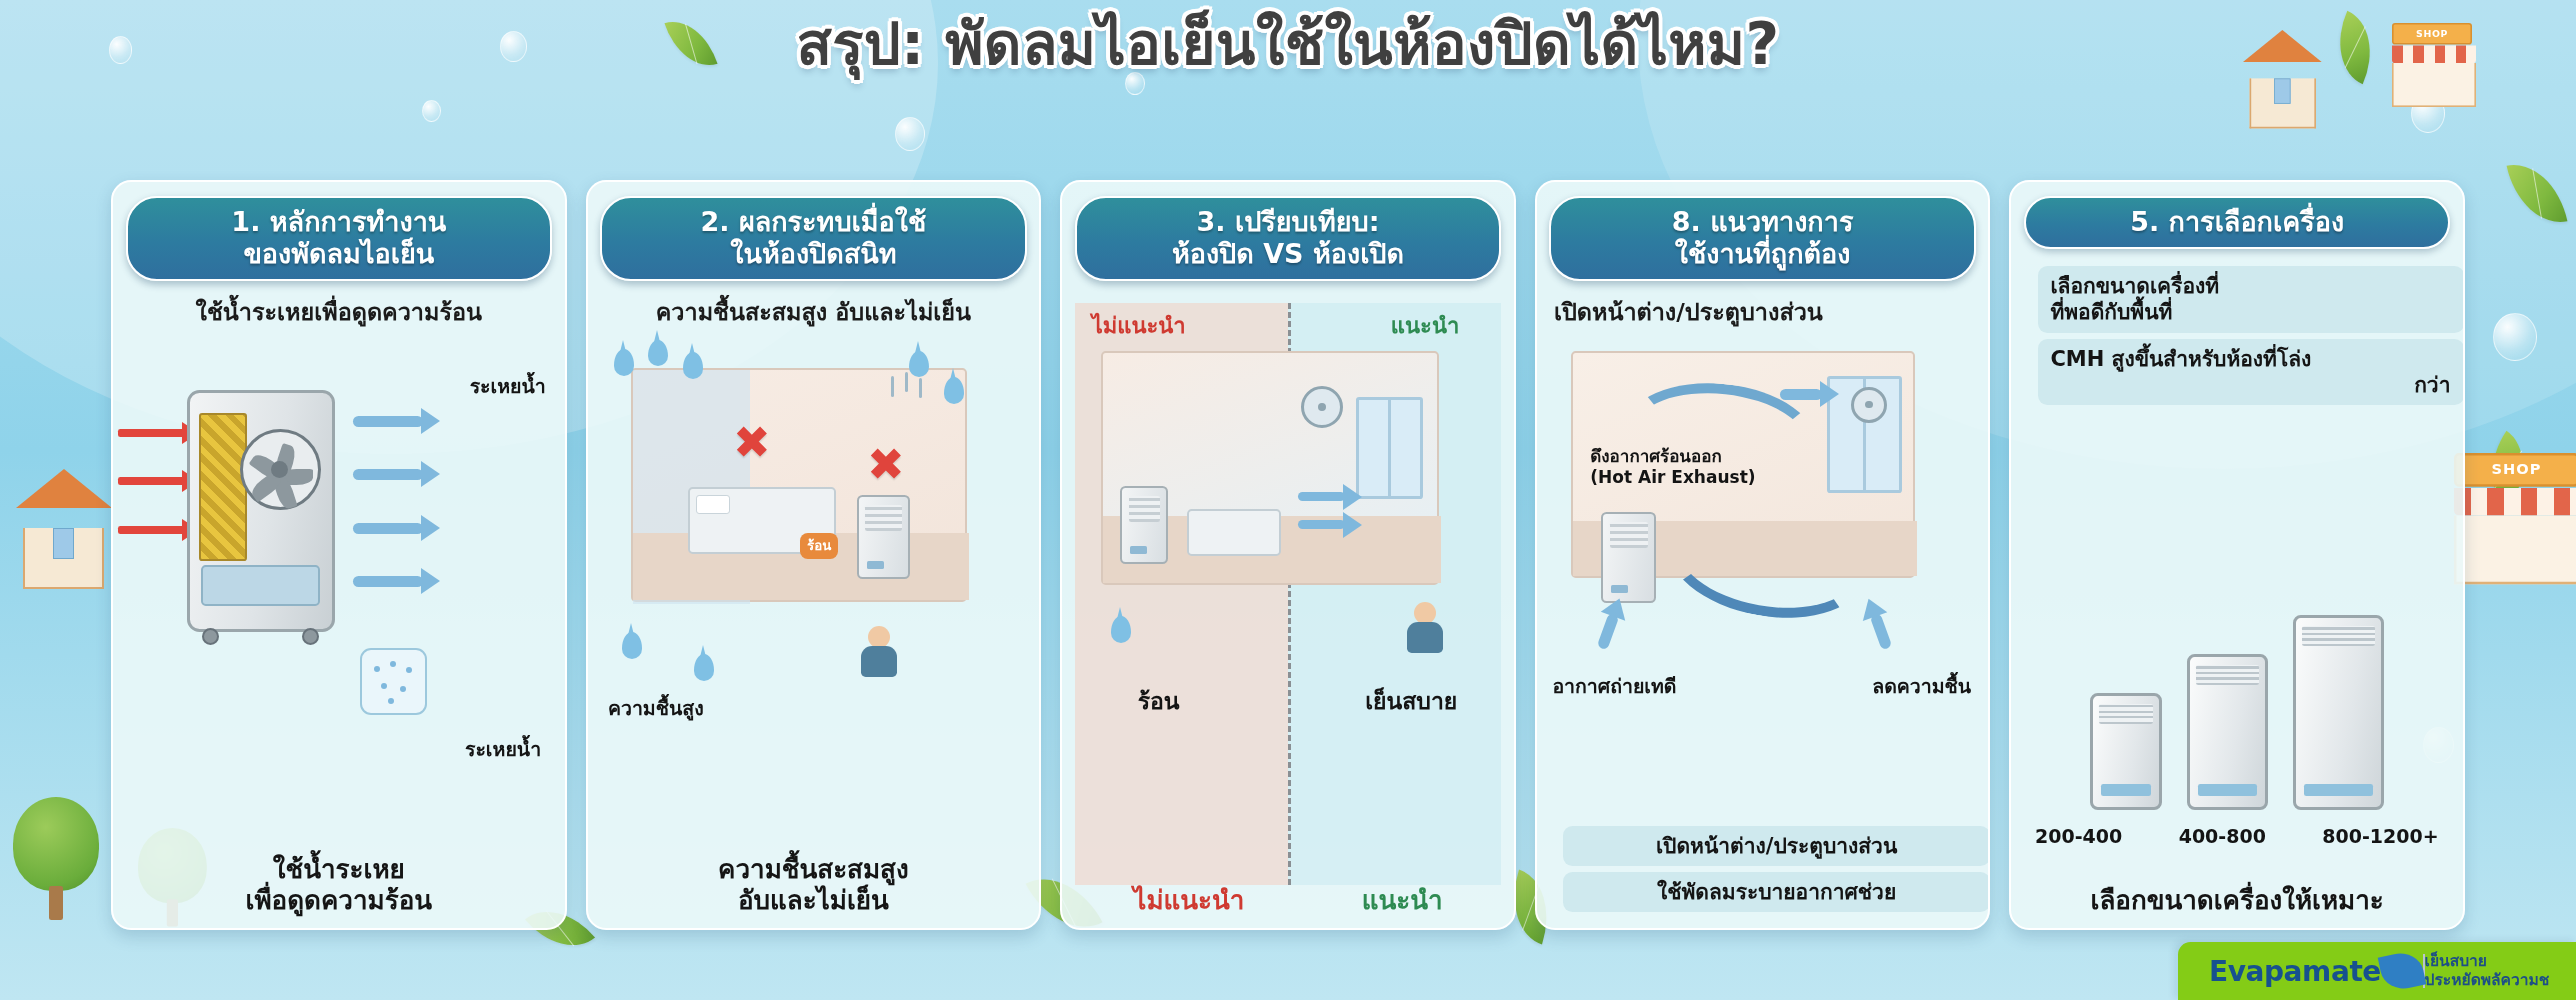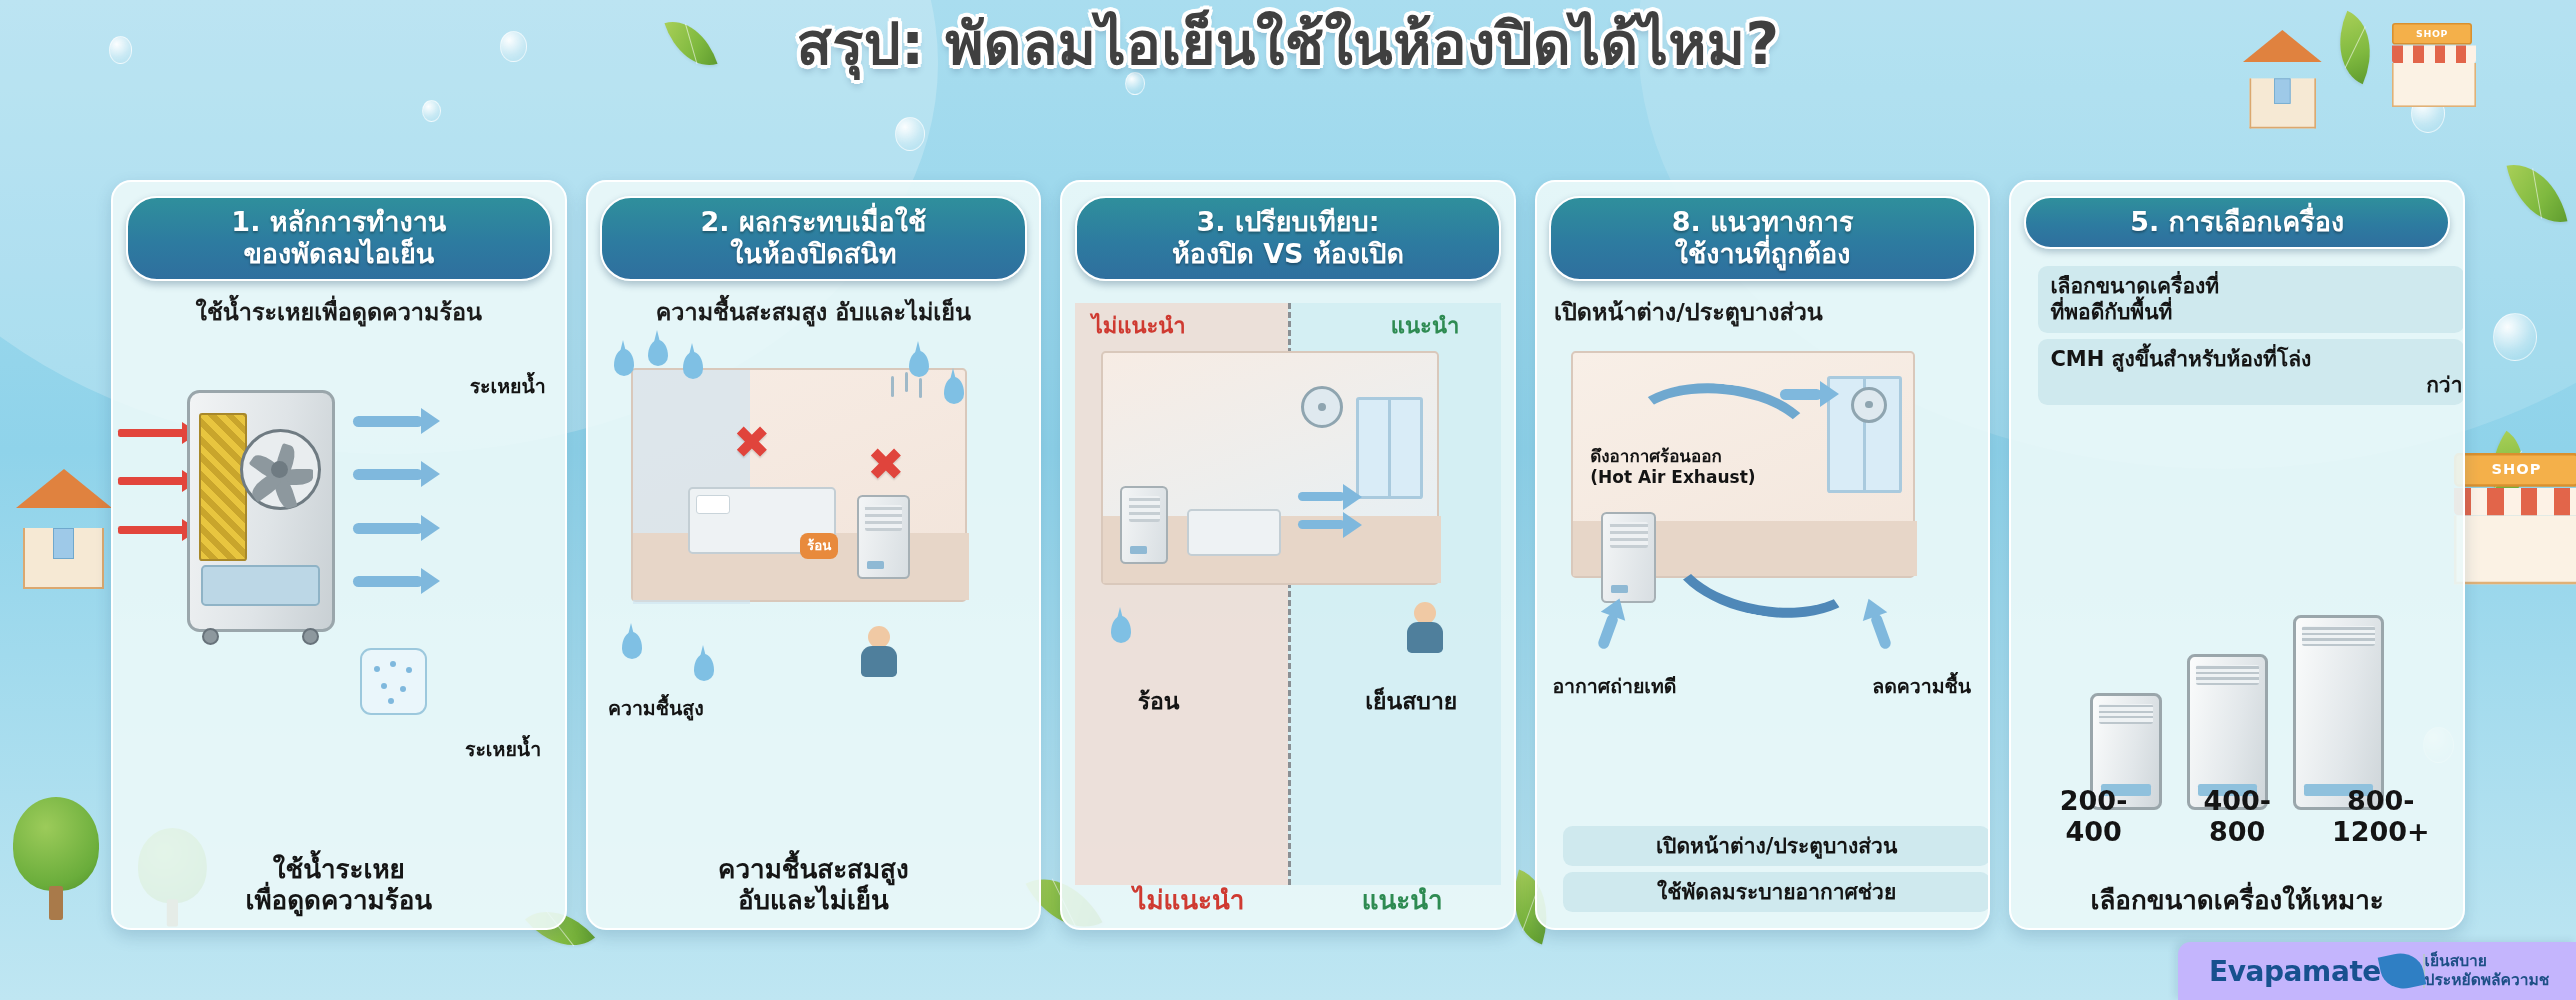--- a/index.html
+++ b/index.html
@@ -126,7 +126,7 @@
   .chip.small { font-size: 17px; }
   .band {
     width: 100%; background: #cfe9ee; border-radius: 9.4px;
-    padding: 7px 2px; text-align: center;
+    padding: 7px 14px; text-align: center;
     font-size: 21px; font-weight: 700; color: #141414; line-height: 1.25;
     margin-top: 6.3px;
     margin-left: 28px;

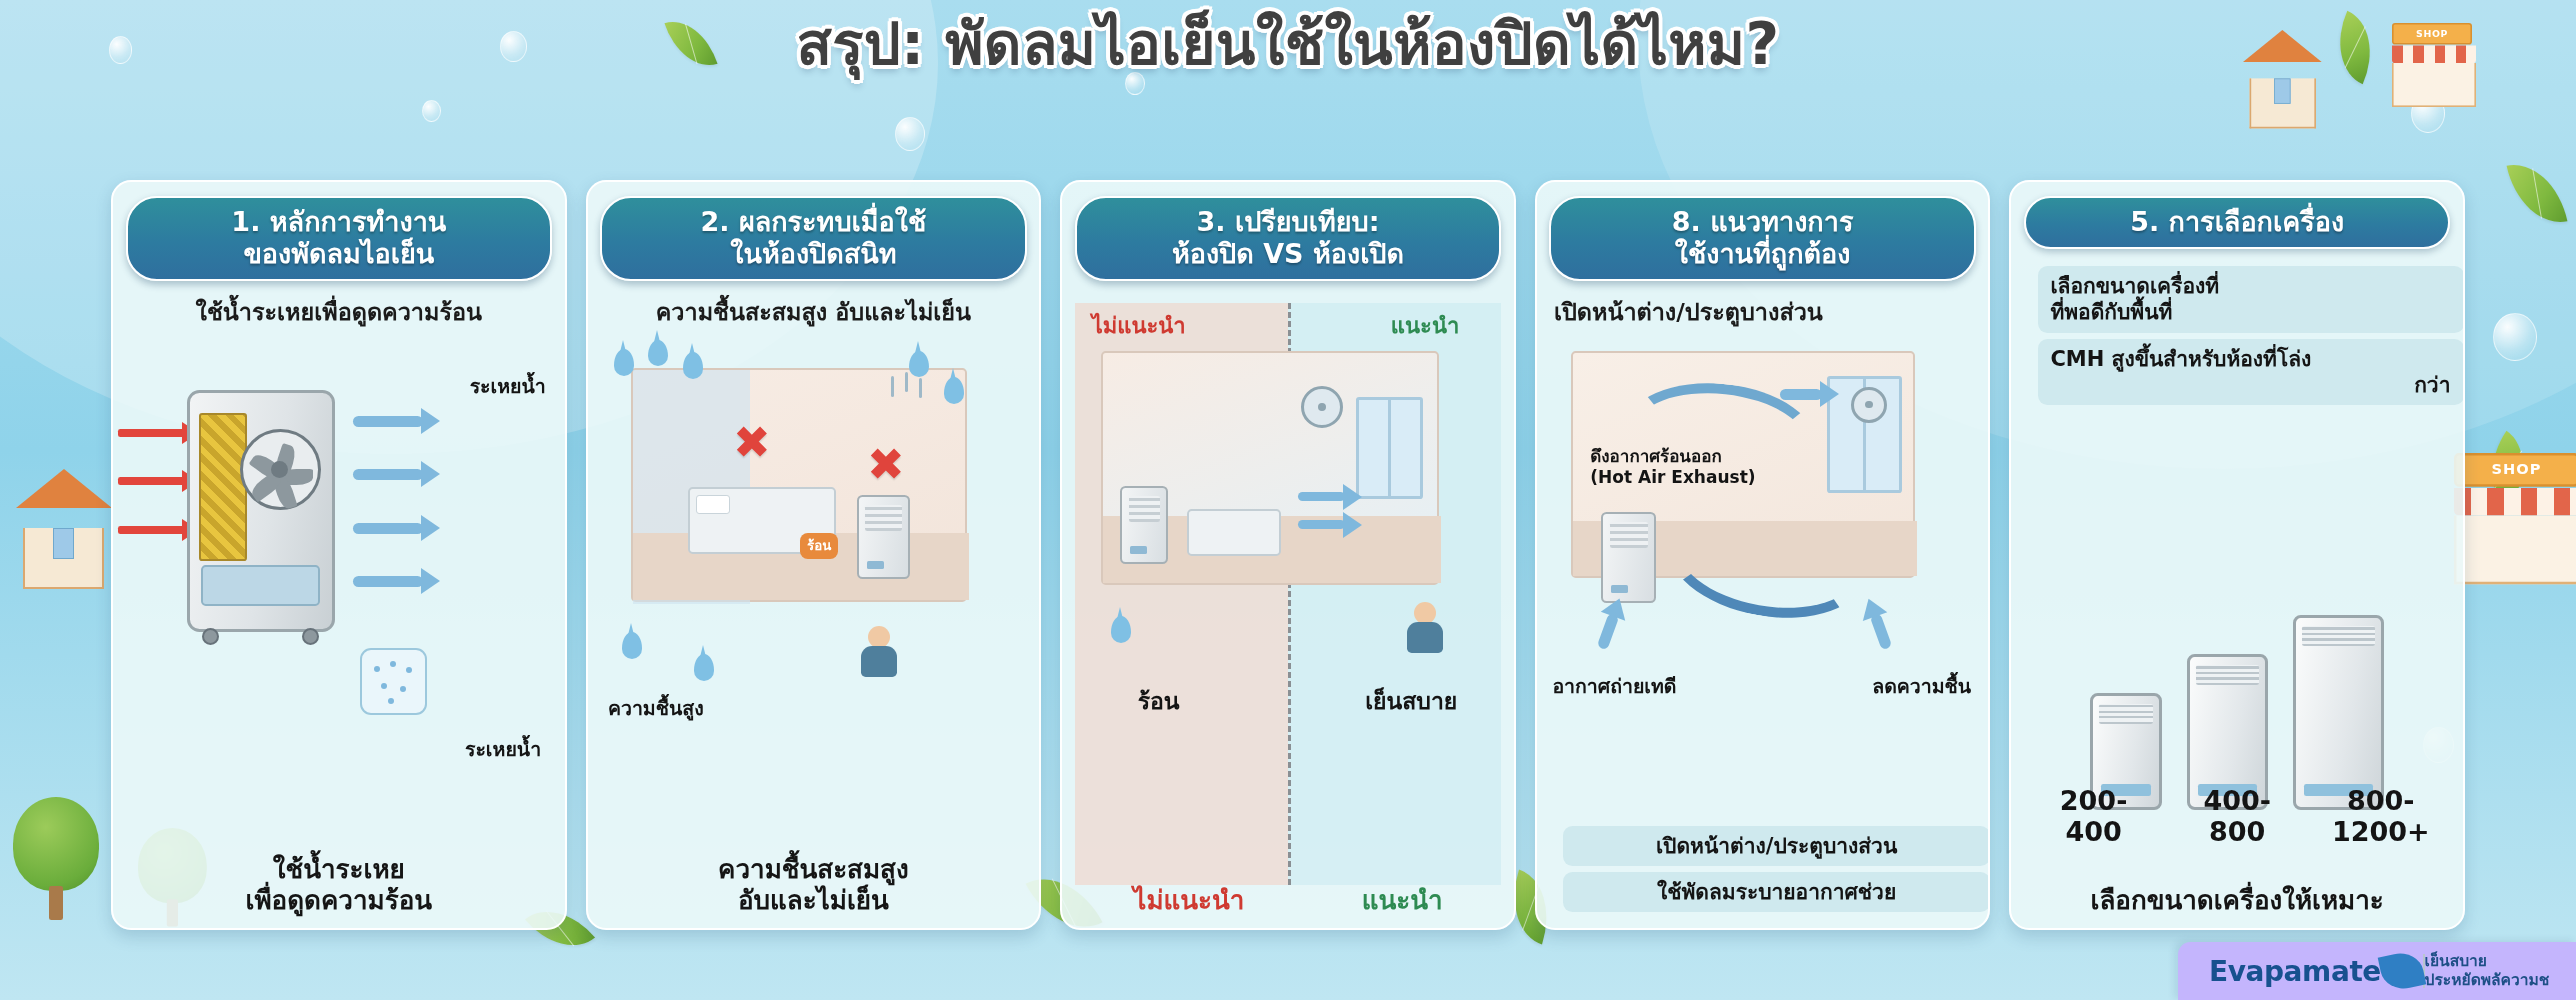--- a/index.html
+++ b/index.html
@@ -237,7 +237,7 @@
     background:#8fc1dd; border-radius:2.3px; }
   .sizelabels { position:absolute; left:0; right:0; bottom:38px; display:flex;
     justify-content:center; gap:26.6px; }
-  .sizelabels span { font-size:27px; font-weight:700; color:#141414; width:117px; text-align:center; }
+  .sizelabels span { font-size:19px; font-weight:700; color:#141414; width:117px; }
 
   
   .brandbar {

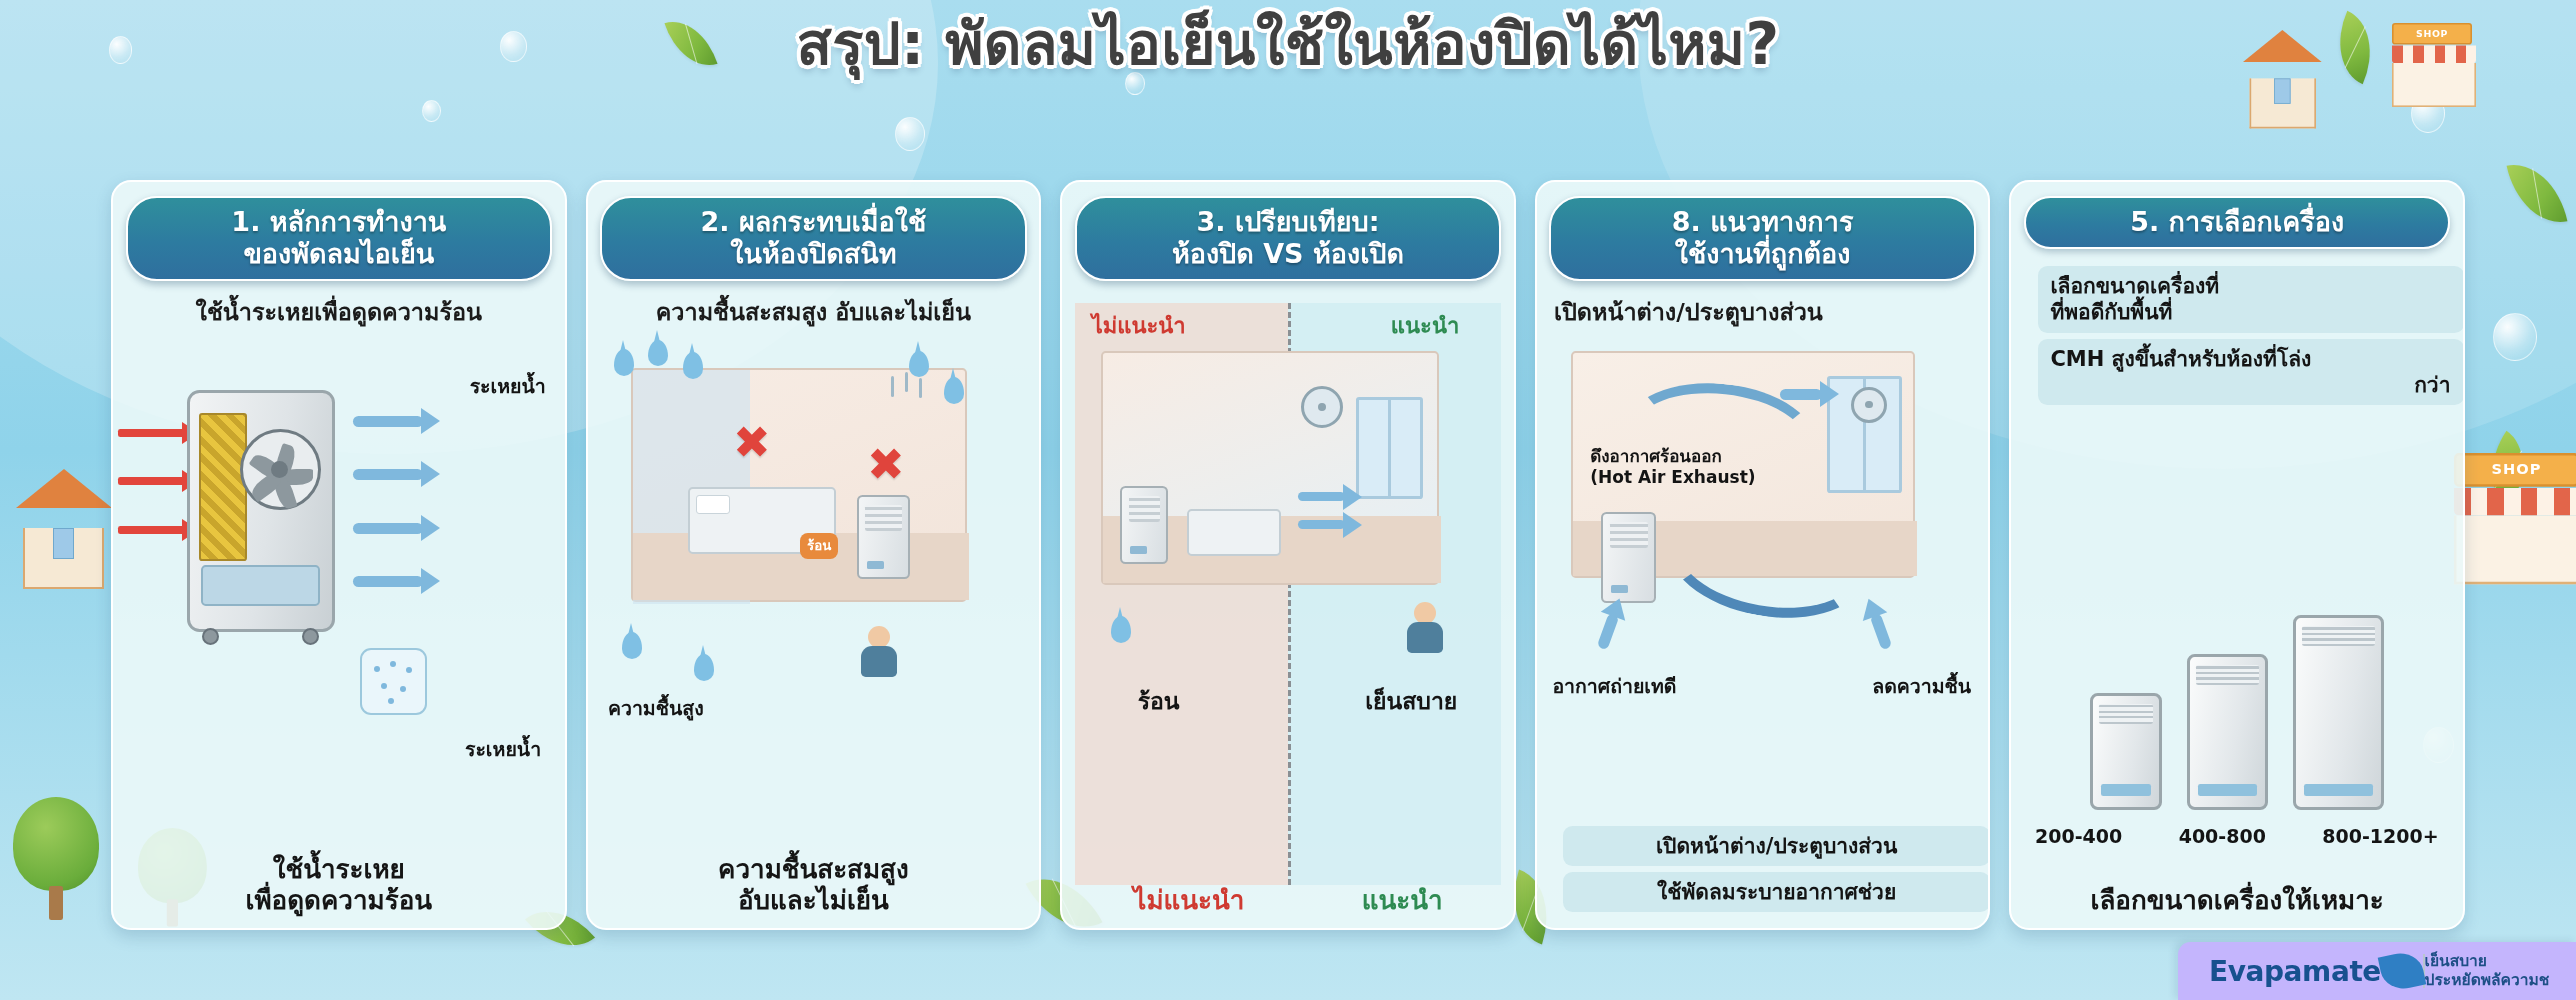--- a/index.html
+++ b/index.html
@@ -242,7 +242,7 @@
   
   .brandbar {
     position:absolute; right: 0; bottom: 0; height: 58px;
-    background: #c4b5fd; border-top-left-radius: 12.5px;
+    background: #84cc16; border-top-left-radius: 12.5px;
     display:flex; align-items:center; padding: 0 26.6px 0 31px; z-index: 7;
     box-shadow: -3.1px -1.6px 7.8px rgba(30,70,110,0.10);
   }

